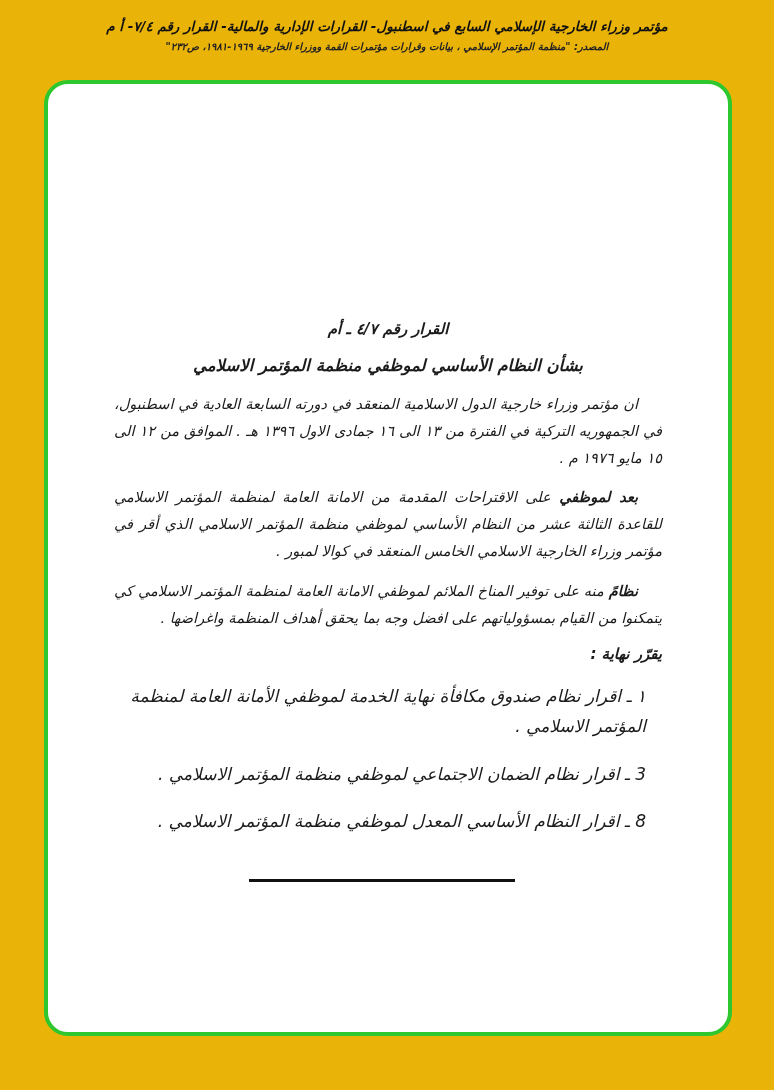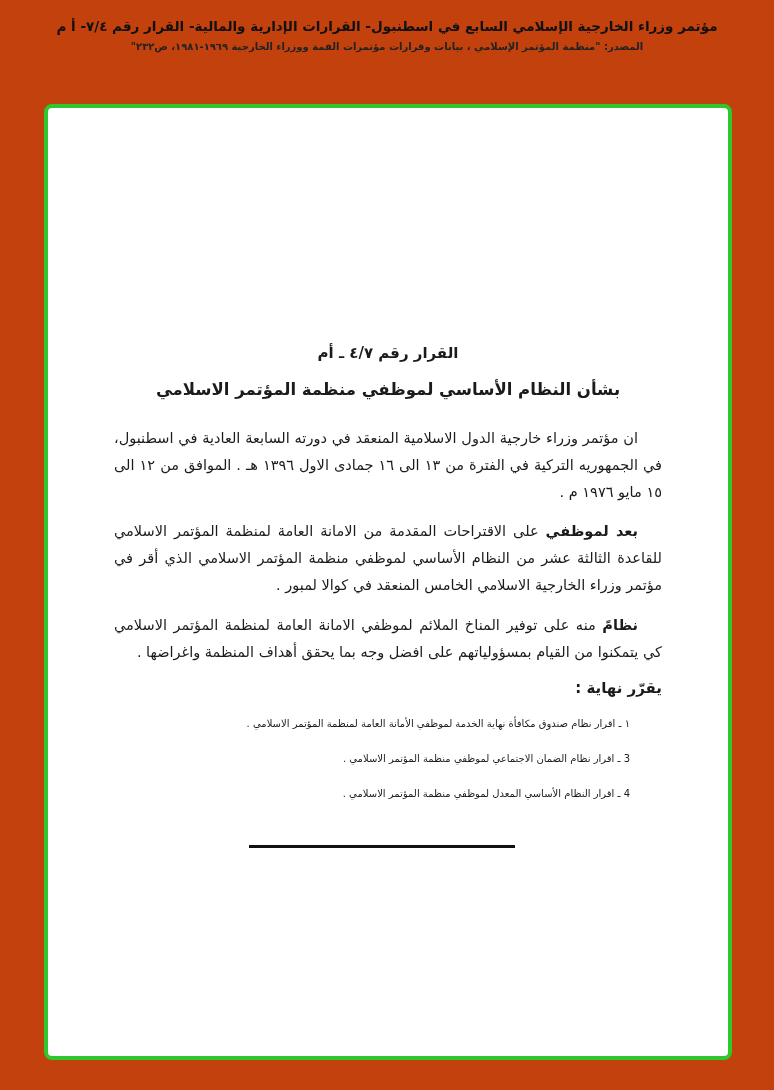--- a/index.html
+++ b/index.html
@@ -12,9 +12,10 @@
     position: relative;
     width: 774px;
     height: 1090px;
-    background: #c2410c;
+    background: #eab308;
     direction: rtl;
     overflow: hidden;
+    font-style: italic;
   }
   .top-header {
     text-align: center;

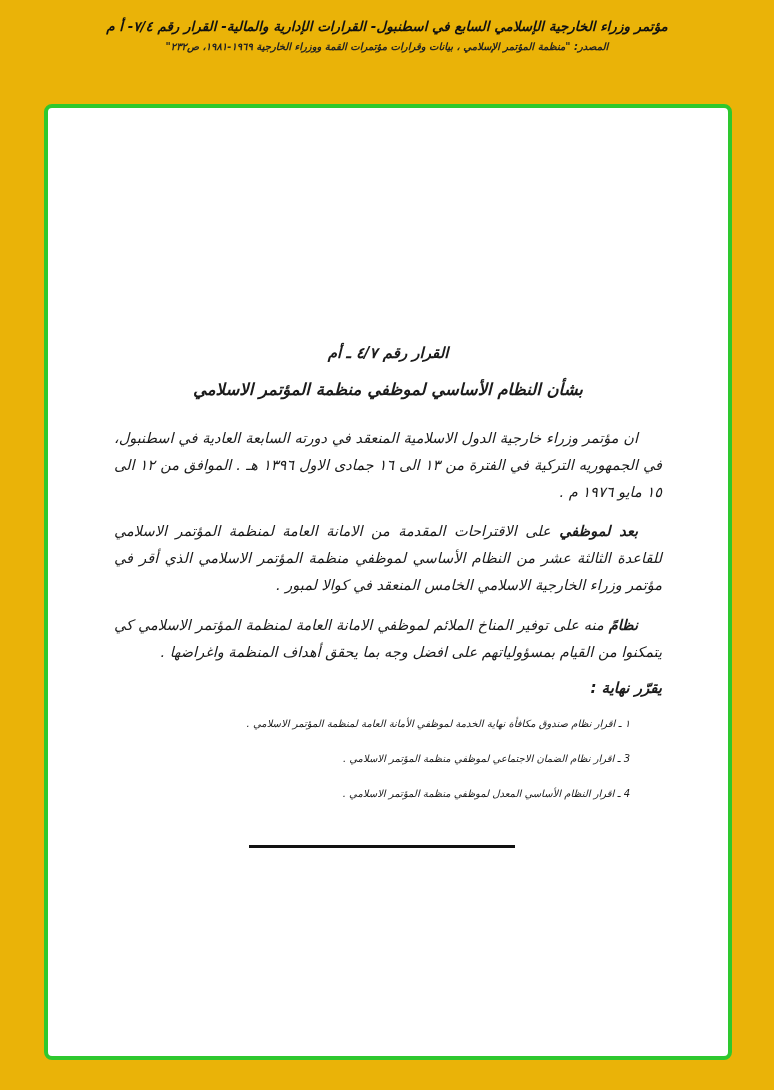--- a/index.html
+++ b/index.html
@@ -36,12 +36,12 @@
   .green-box {
     position: absolute;
     left: 44px;
-    top: 104px;
+    top: 80px;
     width: 688px;
     height: 956px;
     box-sizing: border-box;
     border: 4px solid #2ec82e;
-    border-radius: 8px;
+    border-radius: 24px;
     background: #ffffff;
   }
   .doc {

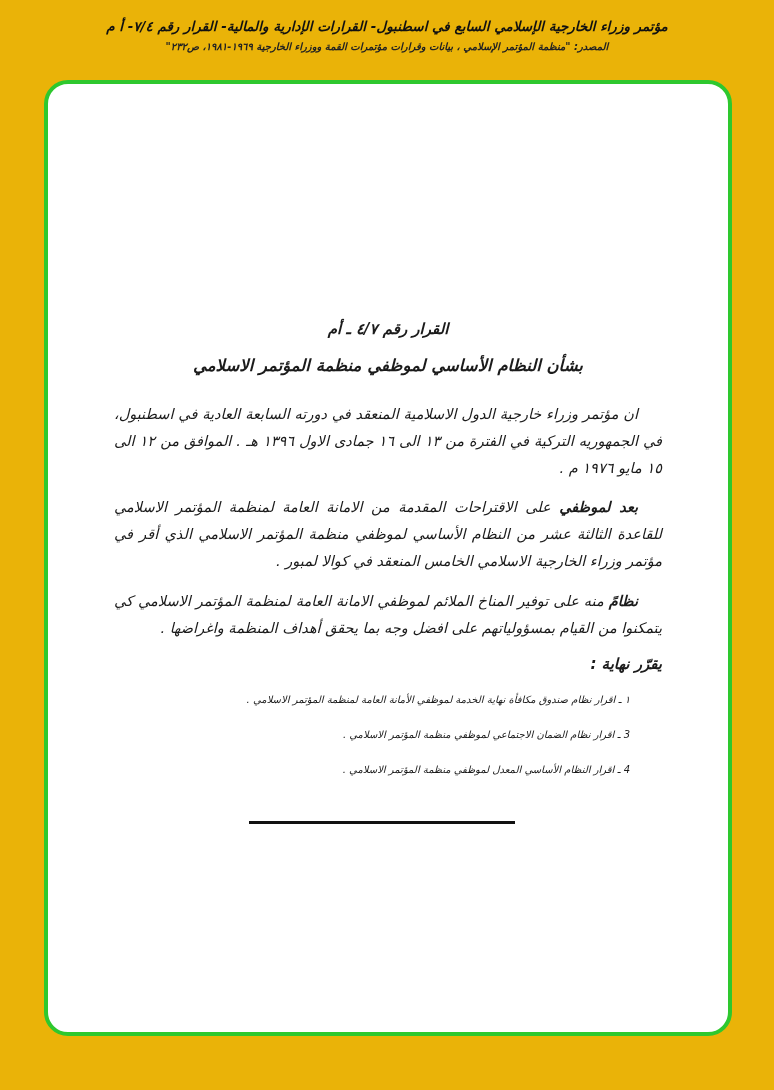--- a/index.html
+++ b/index.html
@@ -58,7 +58,7 @@
     text-align: center;
     font-size: 16.5px;
     font-weight: bold;
-    margin: 18px 0 26px 0;
+    margin: 18px 0 16px 0;
   }
   .para {
     font-size: 14.5px;

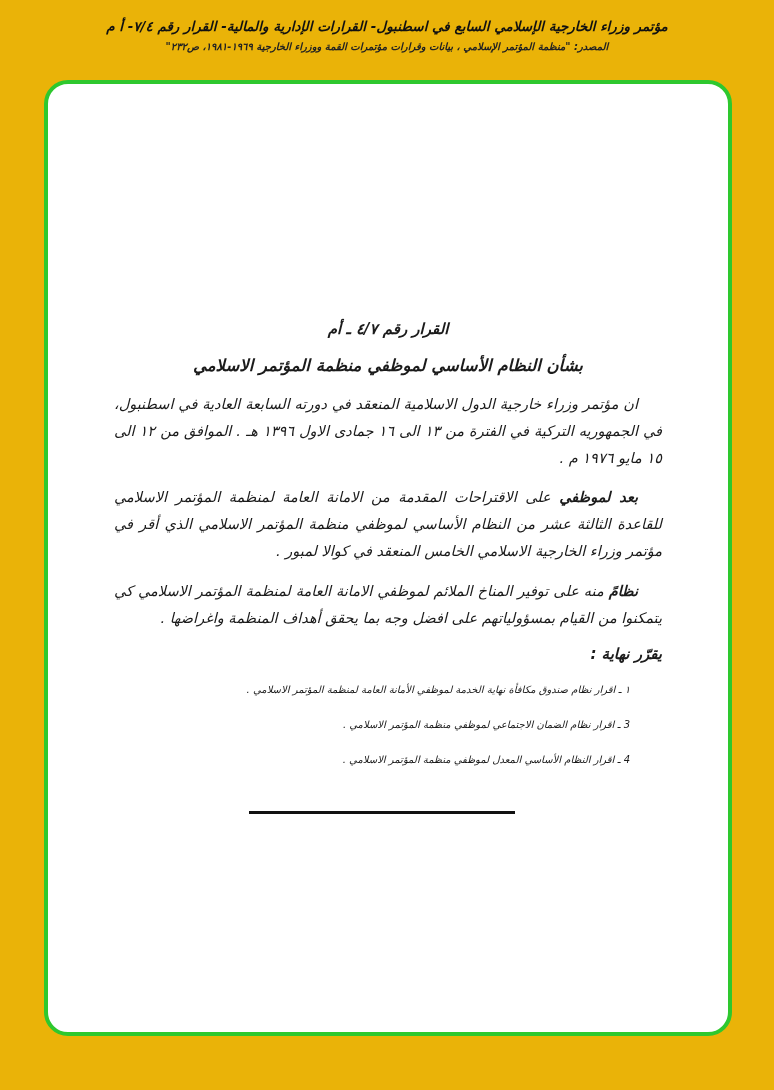--- a/index.html
+++ b/index.html
@@ -76,9 +76,9 @@
     margin: 6px 0 18px 0;
   }
   .item {
-    font-size: 10px;
+    font-size: 17px;
     line-height: 1.8;
-    margin: 0 32px 17px 0;
+    margin: 0 16px 17px 0;
     text-align: right;
   }
   .divider {

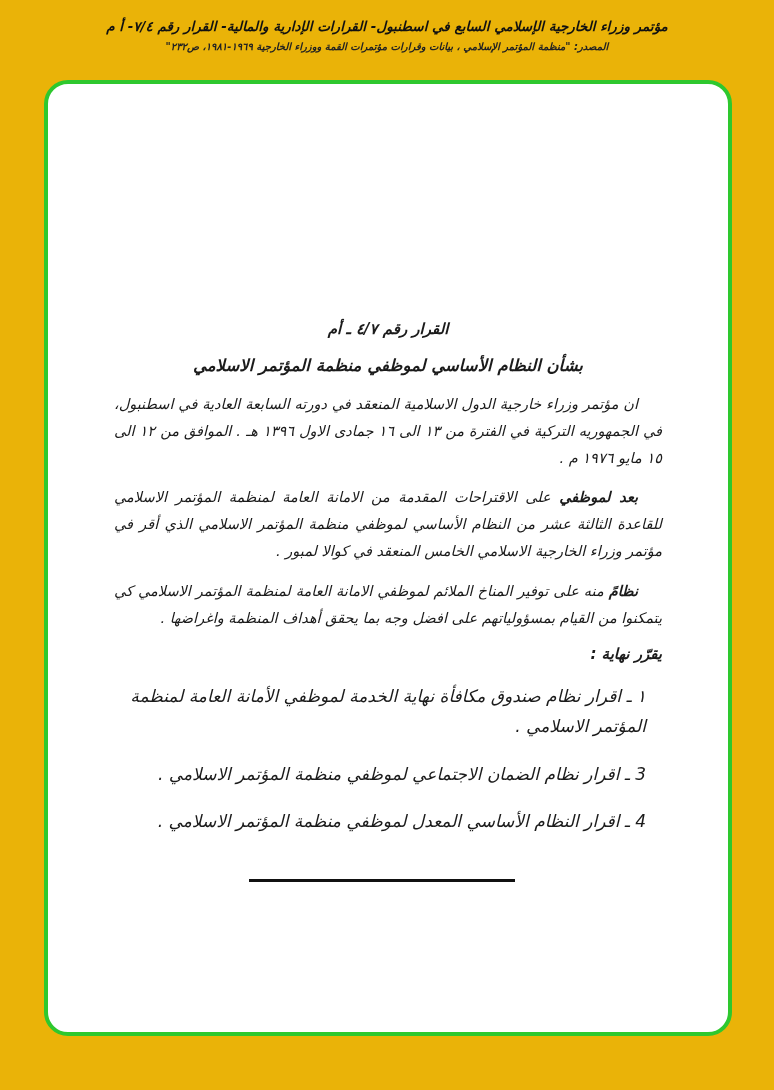--- a/index.html
+++ b/index.html
@@ -115,7 +115,7 @@
 
       <div class="item">١ ـ اقرار نظام صندوق مكافأة نهاية الخدمة لموظفي الأمانة العامة لمنظمة المؤتمر الاسلامي .</div>
       <div class="item">3 ـ اقرار نظام الضمان الاجتماعي لموظفي منظمة المؤتمر الاسلامي .</div>
-      <div class="item">4 ـ اقرار النظام الأساسي المعدل لموظفي منظمة المؤتمر الاسلامي .</div>
+      <div class="item">8 ـ اقرار النظام الأساسي المعدل لموظفي منظمة المؤتمر الاسلامي .</div>
 
       <div class="divider"></div>
 

